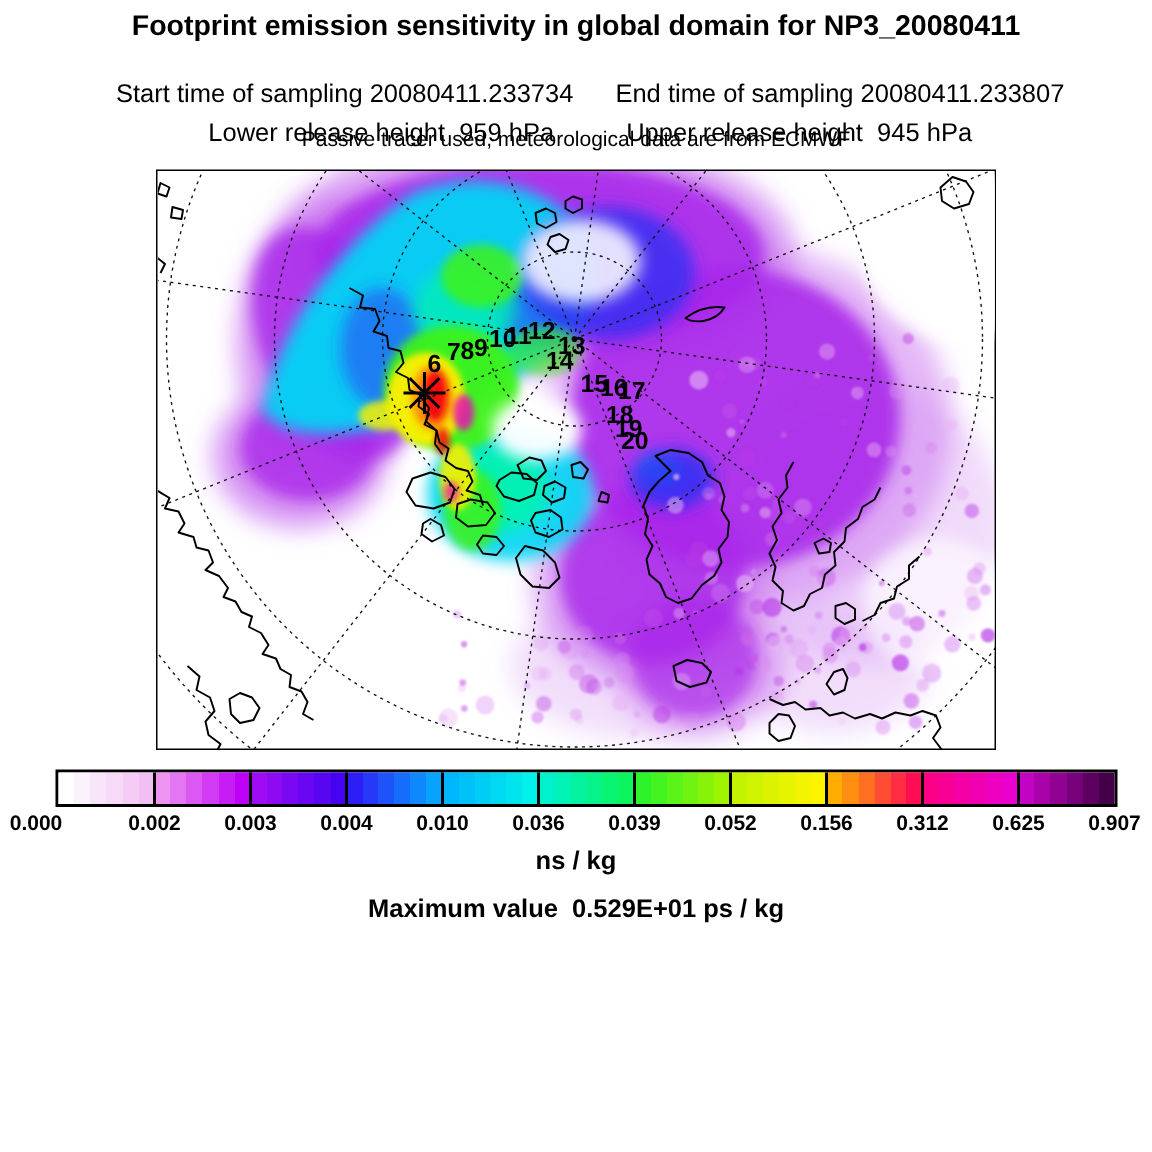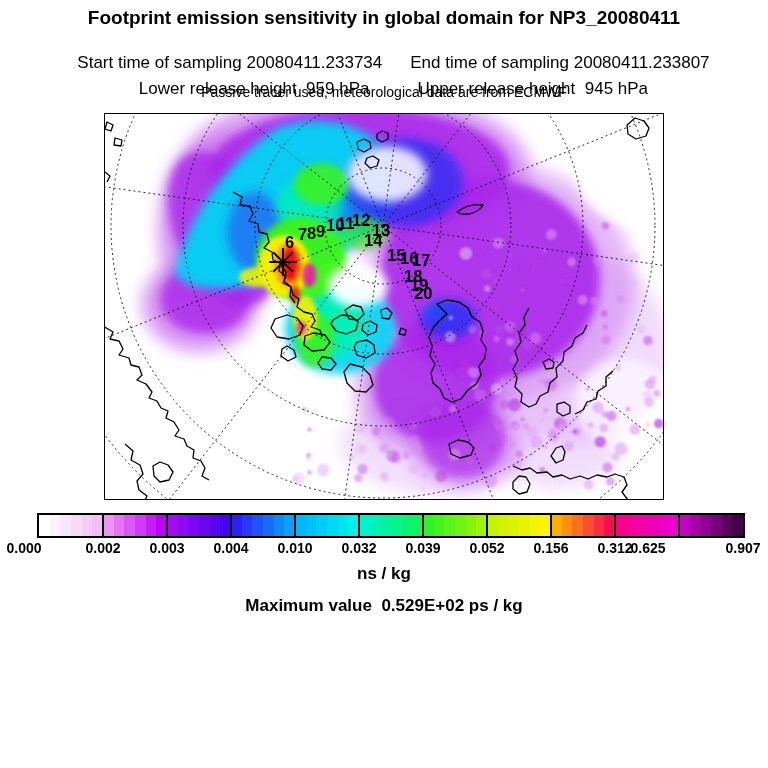--- a/index.html
+++ b/index.html
@@ -378,7 +378,7 @@
       <span class="tick" style="left: 130px;">0.003</span>
       <span class="tick" style="left: 194px;">0.004</span>
       <span class="tick" style="left: 258px;">0.010</span>
-      <span class="tick" style="left: 322px;">0.032</span>
+      <span class="tick" style="left: 322px;">0.036</span>
       <span class="tick" style="left: 386px; text-align: right;">0.039</span>
       <span class="tick" style="left: 450px;">0.052</span>
       <span class="tick" style="left: 514px;">0.156</span>

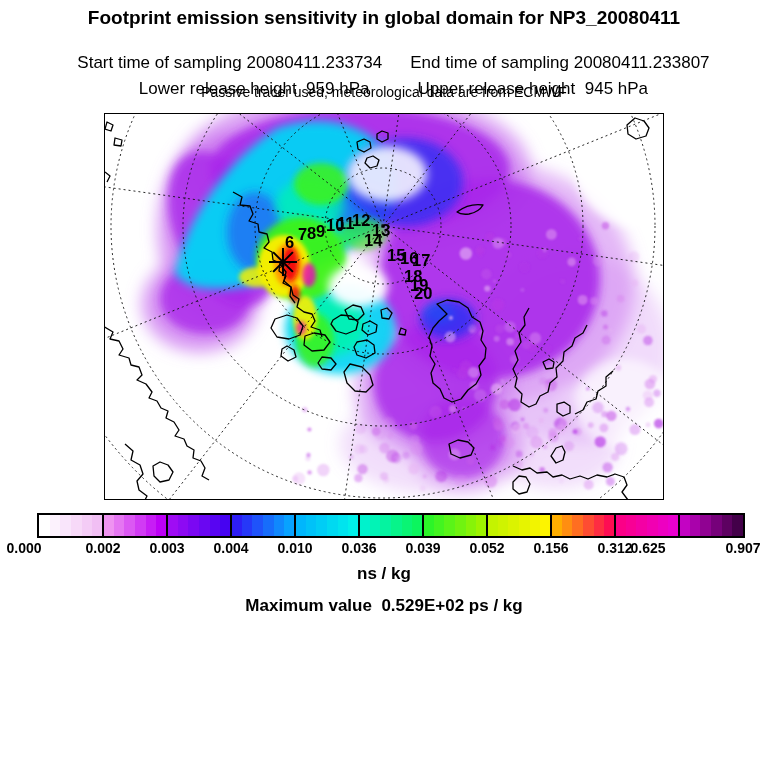--- a/index.html
+++ b/index.html
@@ -383,7 +383,7 @@
       <span class="tick" style="left: 450px;">0.052</span>
       <span class="tick" style="left: 514px;">0.156</span>
       <span class="tick" style="left: 578px;">0.312</span>
-      <span class="tick" style="left: 611px;">0.625</span>
+      <span class="tick" style="left: 642px;">0.625</span>
       <span class="tick" style="left: 706px;">0.907</span>
     </div>
 

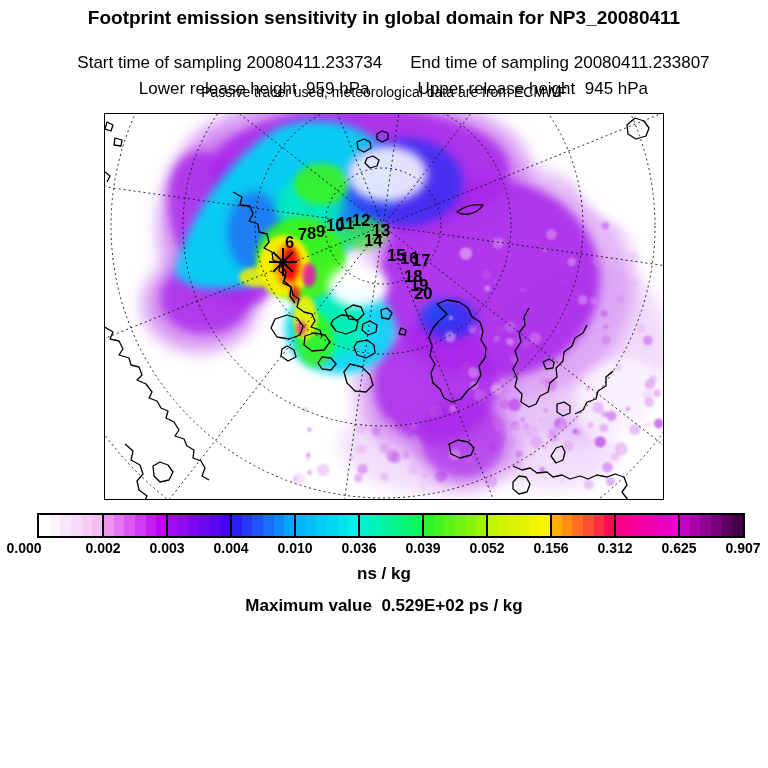--- a/index.html
+++ b/index.html
@@ -388,7 +388,7 @@
     </div>
 
   <div class="units">ns / kg</div>
-  <div class="maxline">Maximum value  0.529E+02 ps / kg</div>
+  <div class="maxline">Maximum value  0.529E+01 ps / kg</div>
 </div>
 
 </body></html>

